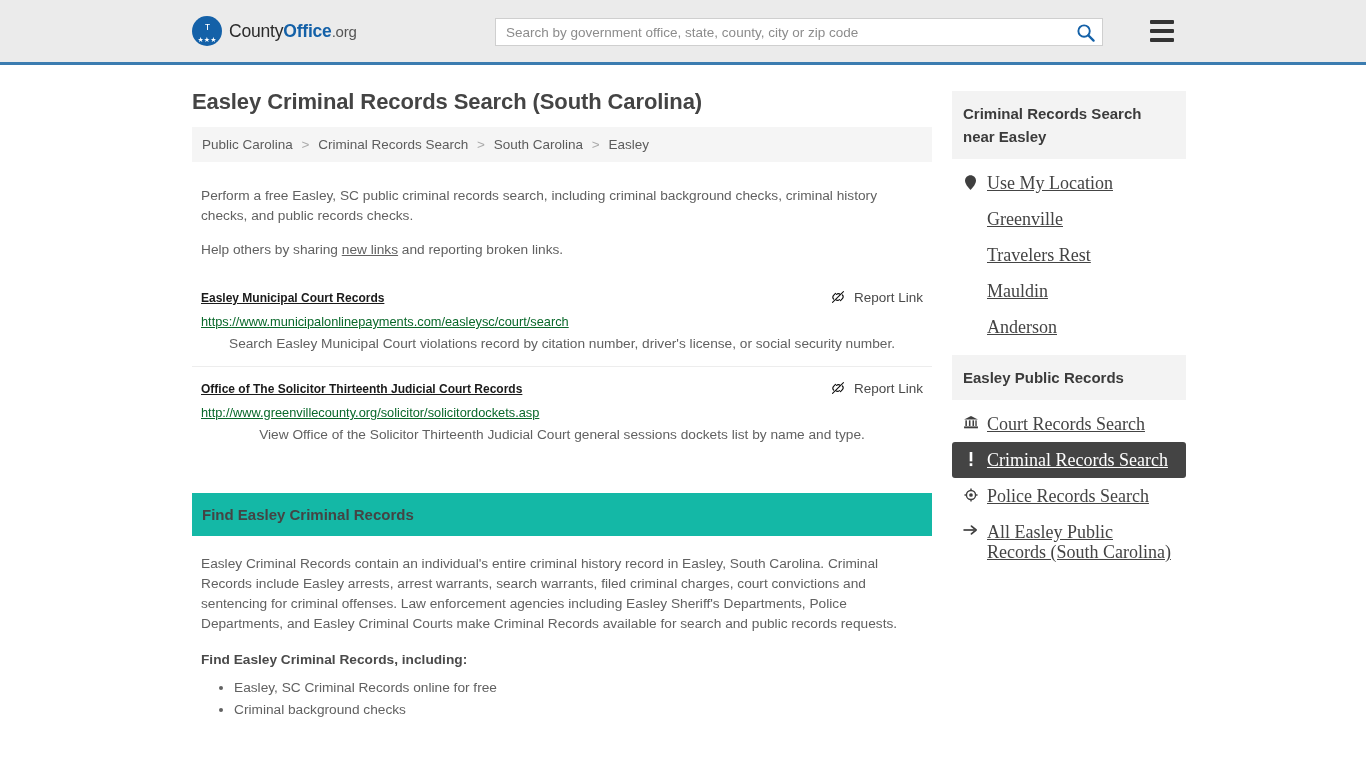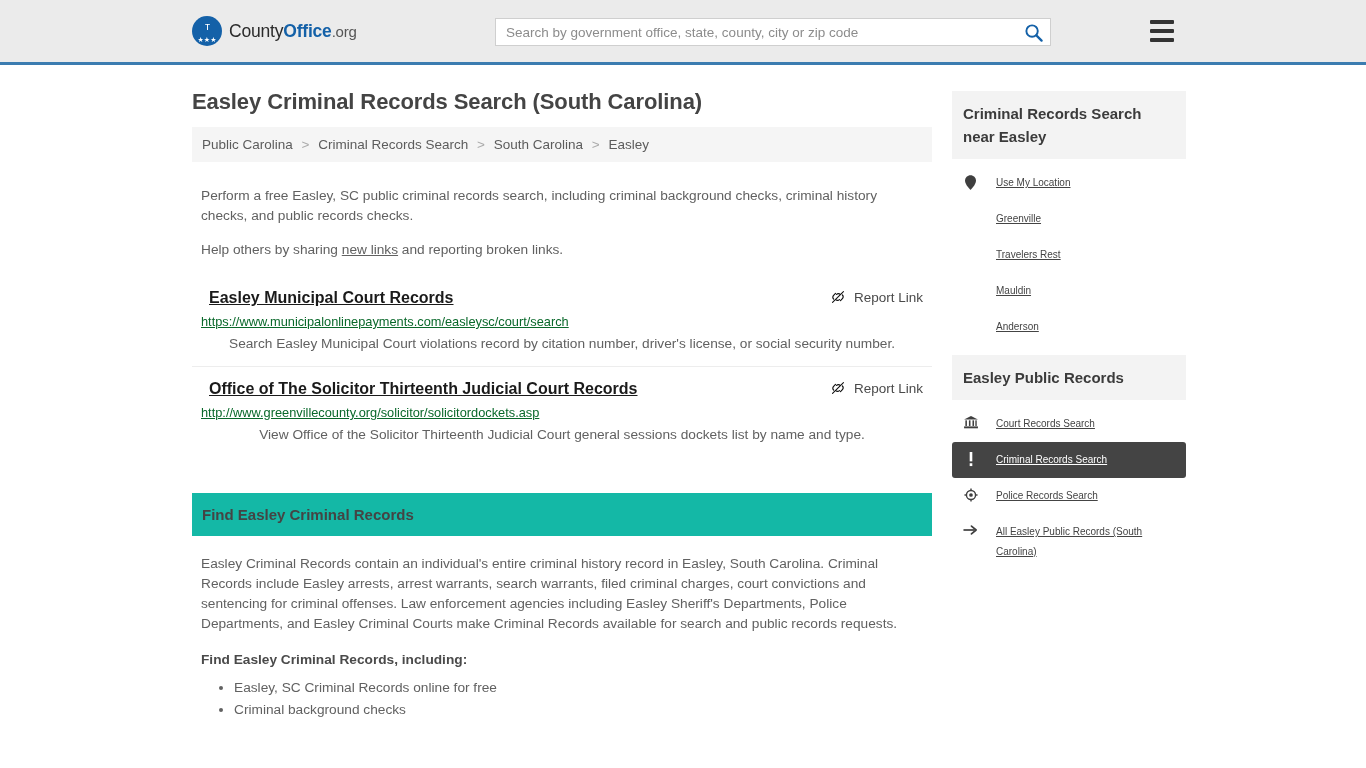--- a/index.html
+++ b/index.html
@@ -65,7 +65,7 @@
     position: absolute;
     left: 495px;
     top: 18px;
-    width: 556px;
+    width: 608px;
     height: 28px;
     background: #ffffff;
     border: 1px solid #cfcfcf;

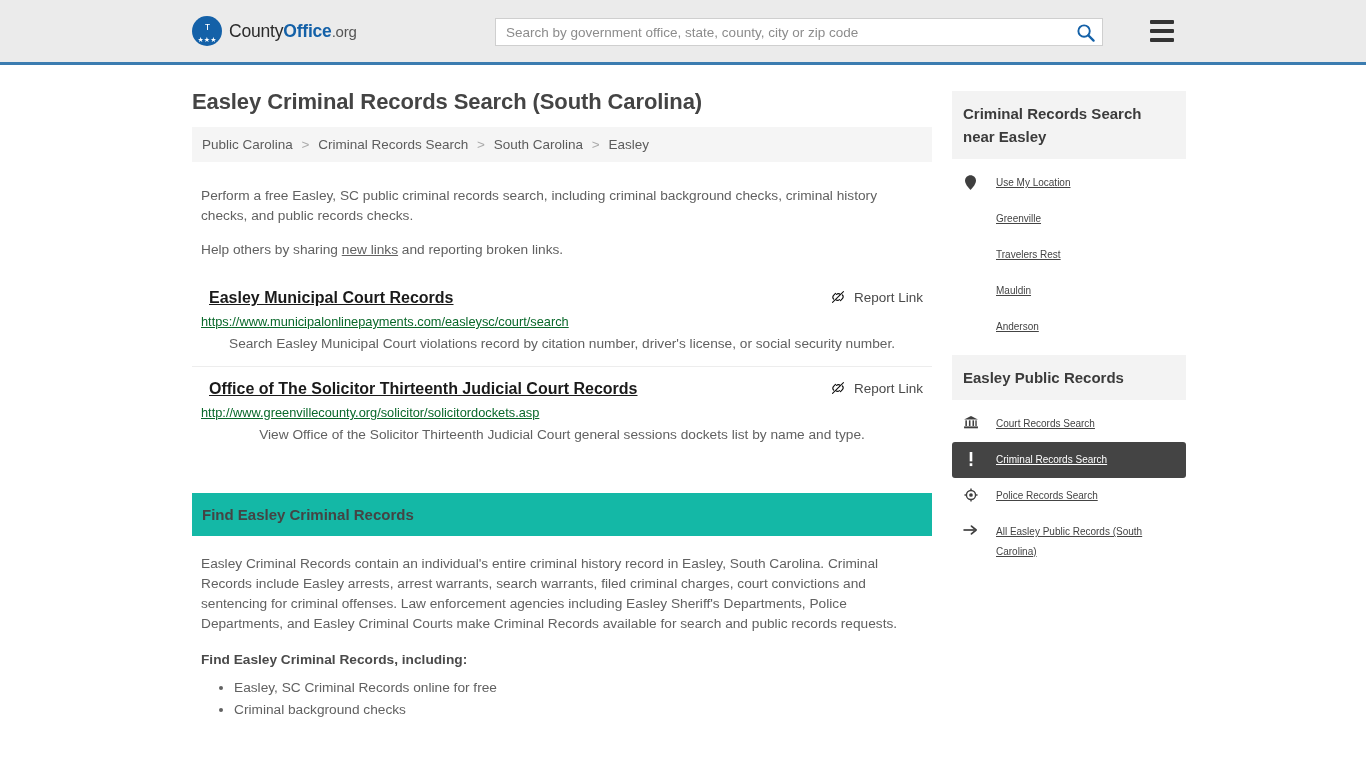--- a/index.html
+++ b/index.html
@@ -235,11 +235,12 @@
   .side-item {
     display: flex;
     align-items: flex-start;
-    gap: 18px;
+    gap: 9px;
     padding: 8px 11px;
-    font-size: 10px;
+    font-size: 18px;
     line-height: 20px;
     cursor: pointer;
+    font-family: Liberation Serif, serif;
   }
   .side-item .lbl {
     color: #444444;

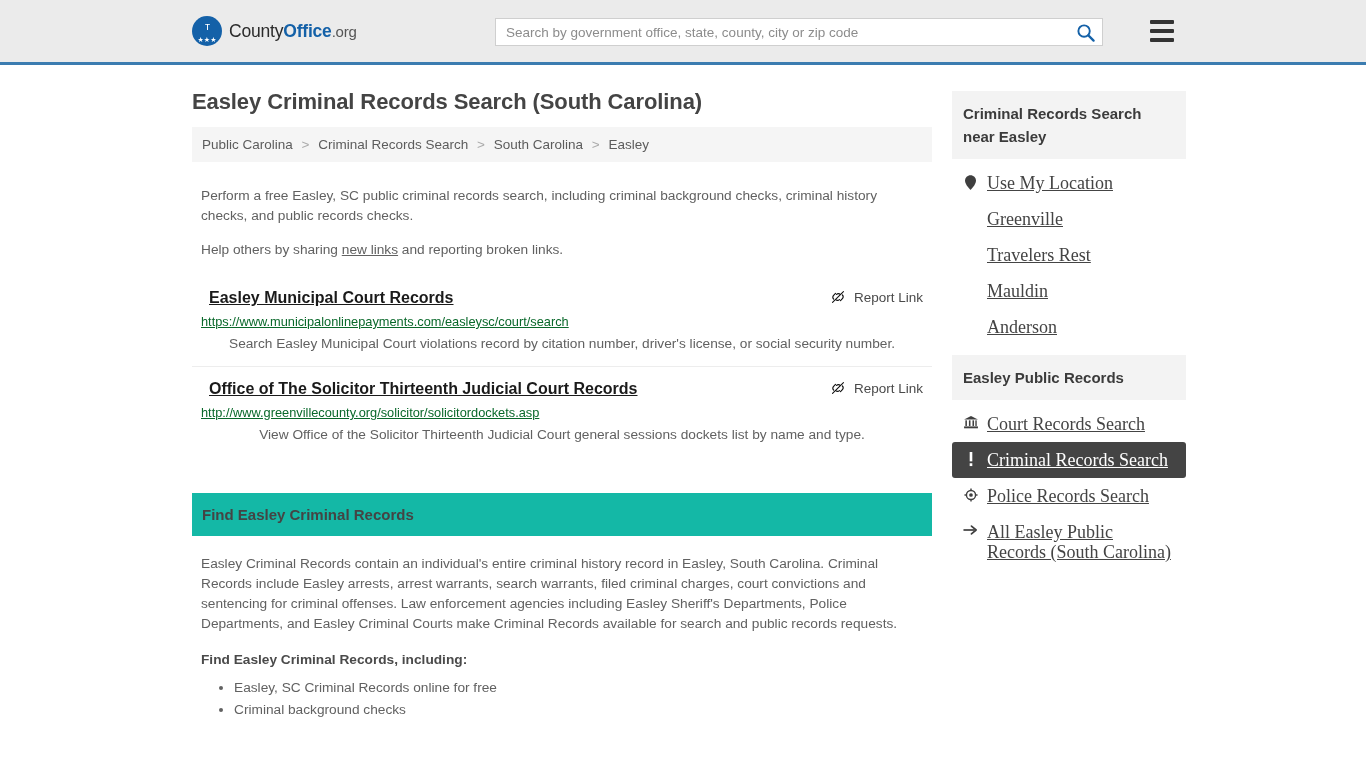--- a/index.html
+++ b/index.html
@@ -153,13 +153,12 @@
     justify-content: space-between;
   }
   .result-title {
-    font-size: 16px;
+    font-size: 12px;
     font-weight: bold;
     color: #1a1a1a;
     text-decoration: underline;
     cursor: pointer;
     line-height: 20px;
-    margin-left: 8px;
   }
   .report-link {
     display: flex; align-items: center; gap: 8px;

